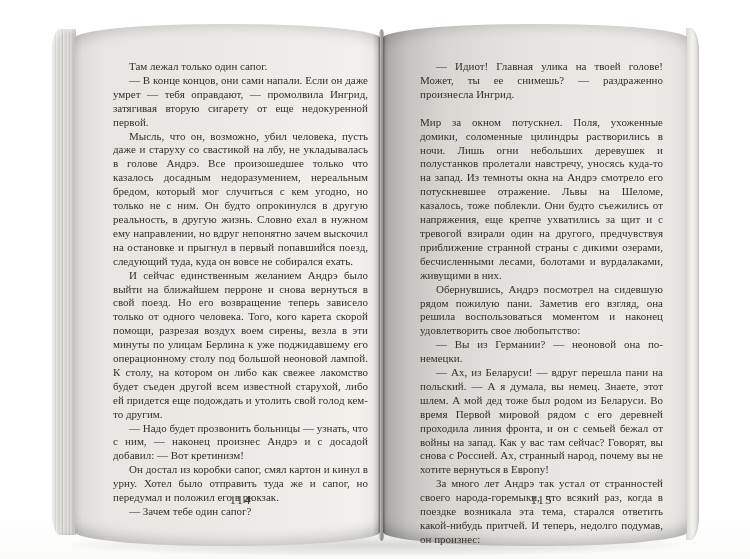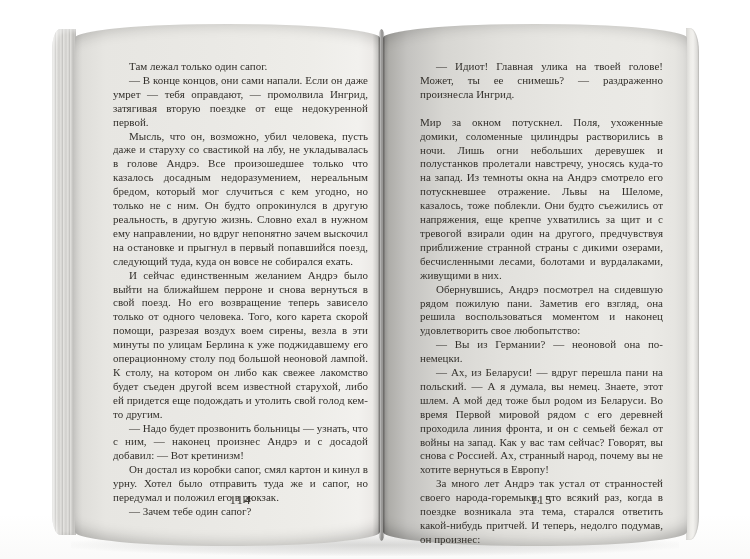--- a/index.html
+++ b/index.html
@@ -142,7 +142,7 @@
     <div class="page page-left">
       <div class="page-text">
           <p class="para indent">Там лежал только один сапог.</p>
-          <p class="para indent">— В конце концов, они сами напали. Если он даже умрет — тебя оправдают, — промолвила Ингрид, затягивая вторую поездке от еще недокуренной первой.</p>
+          <p class="para indent">— В конце концов, они сами напали. Если он даже умрет — тебя оправдают, — промолвила Ингрид, затягивая вторую сигарету от еще недокуренной первой.</p>
           <p class="para indent">Мысль, что он, возможно, убил человека, пусть даже и старуху со свастикой на лбу, не укладывалась в голове Андрэ. Все произошедшее только что казалось досадным недоразумением, нереальным бредом, который мог случиться с кем угодно, но только не с ним. Он будто опрокинулся в другую реальность, в другую жизнь. Словно ехал в нужном ему направлении, но вдруг непонятно зачем выскочил на остановке и прыгнул в первый попавшийся поезд, следующий туда, куда он вовсе не собирался ехать.</p>
           <p class="para indent">И сейчас единственным желанием Андрэ было выйти на ближайшем перроне и снова вернуться в свой поезд. Но его возвращение теперь зависело только от одного человека. Того, кого карета скорой помощи, разрезая воздух воем сирены, везла в эти минуты по улицам Берлина к уже поджидавшему его операционному столу под большой неоновой лампой. К столу, на котором он либо как свежее лакомство будет съеден другой всем известной старухой, либо ей придется еще подождать и утолить свой голод кем-то другим.</p>
           <p class="para indent">— Надо будет прозвонить больницы — узнать, что с ним, — наконец произнес Андрэ и с досадой добавил: — Вот кретинизм!</p>

